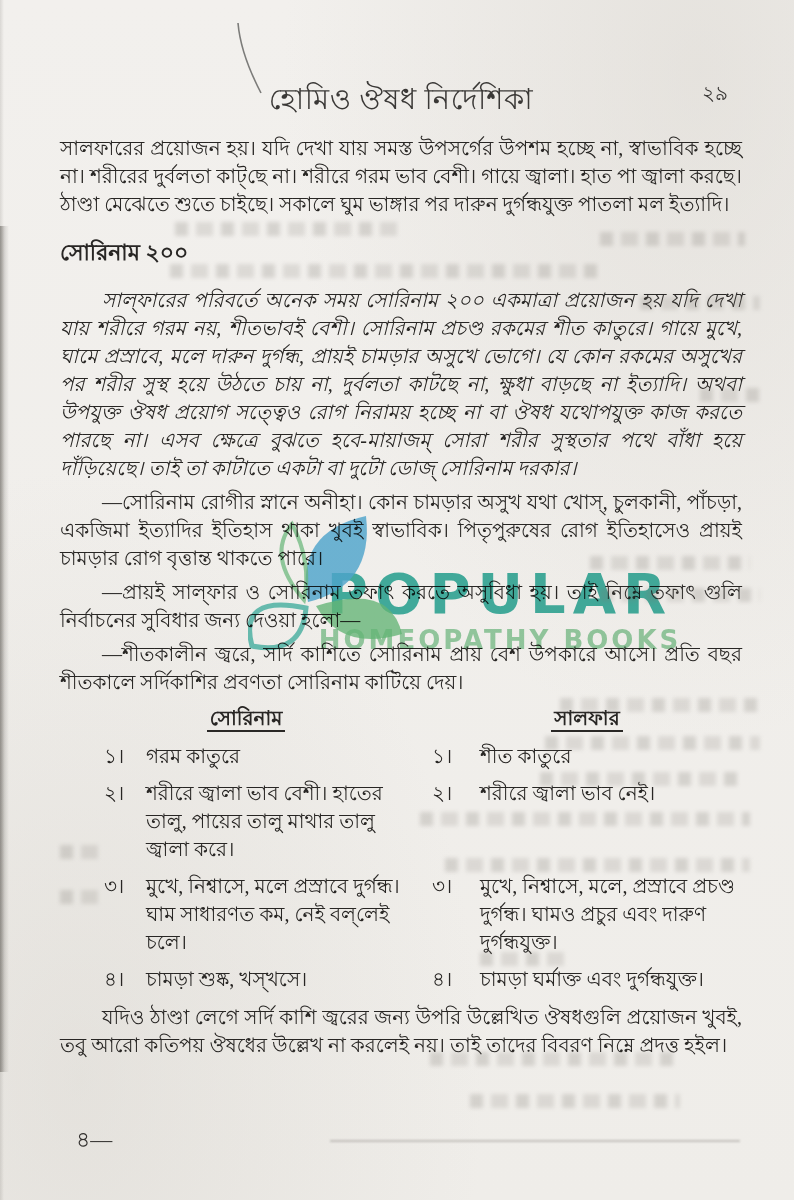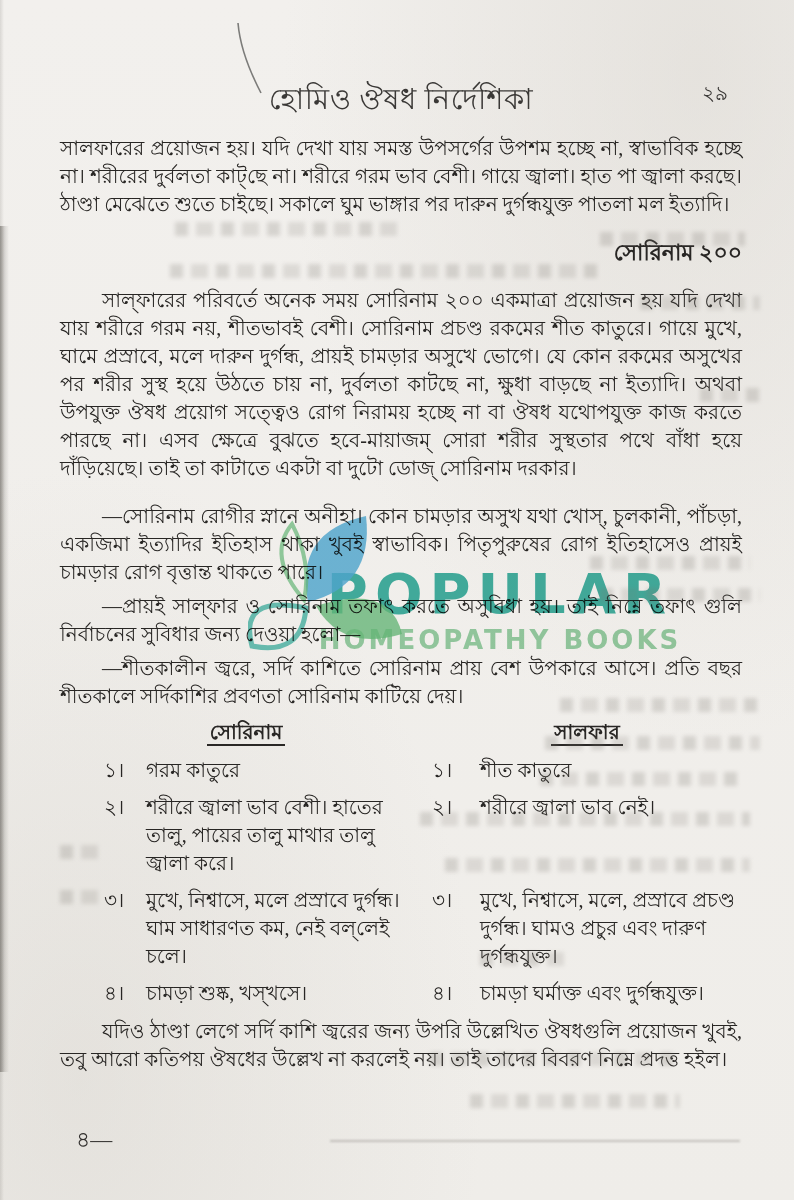--- a/index.html
+++ b/index.html
@@ -45,7 +45,7 @@
   }
   .indent { text-indent:42px; }
   .intro { margin-bottom:20px; }
-  .section-heading { font-size:22px; font-weight:bold; line-height:30px; margin:0 0 18px; text-align:right; }
+  .section-heading { font-size:22px; font-weight:bold; line-height:30px; margin:0 0 18px; text-align:left; }
   .section-body { margin-bottom:20px; }
   .note { margin-bottom:6px; }
 

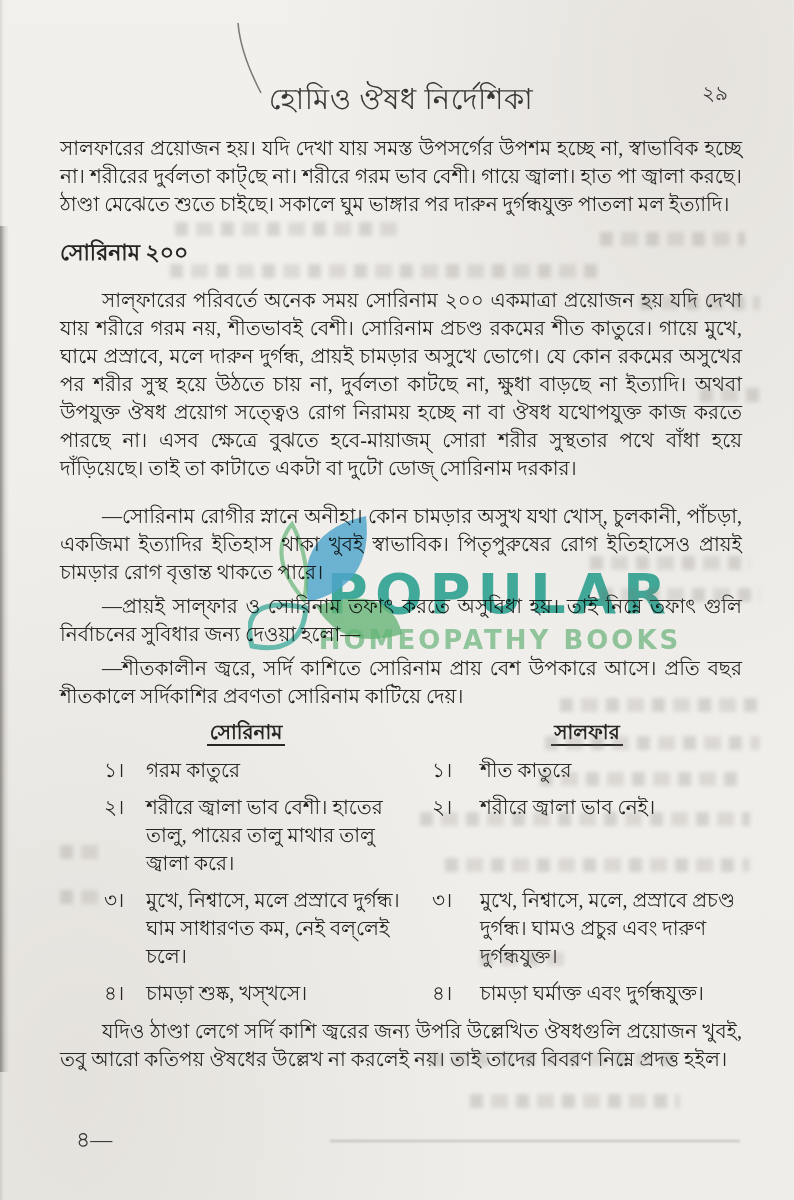--- a/index.html
+++ b/index.html
@@ -46,7 +46,7 @@
   .indent { text-indent:42px; }
   .intro { margin-bottom:20px; }
   .section-heading { font-size:22px; font-weight:bold; line-height:30px; margin:0 0 18px; text-align:left; }
-  .section-body { margin-bottom:20px; }
+  .section-body { margin-bottom:6px;font-style:italic; }
   .note { margin-bottom:6px; }
 
   .cmp { margin-top:8px; }

